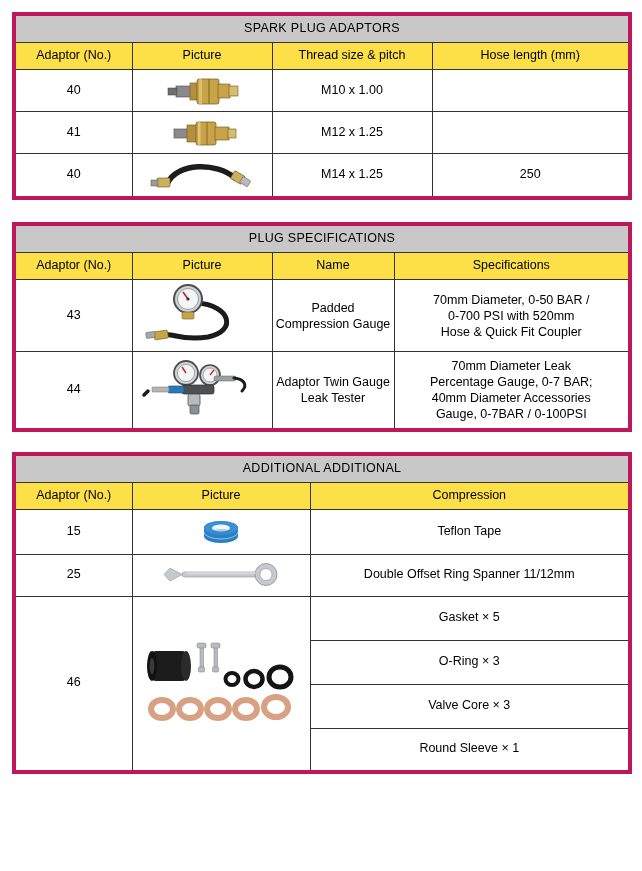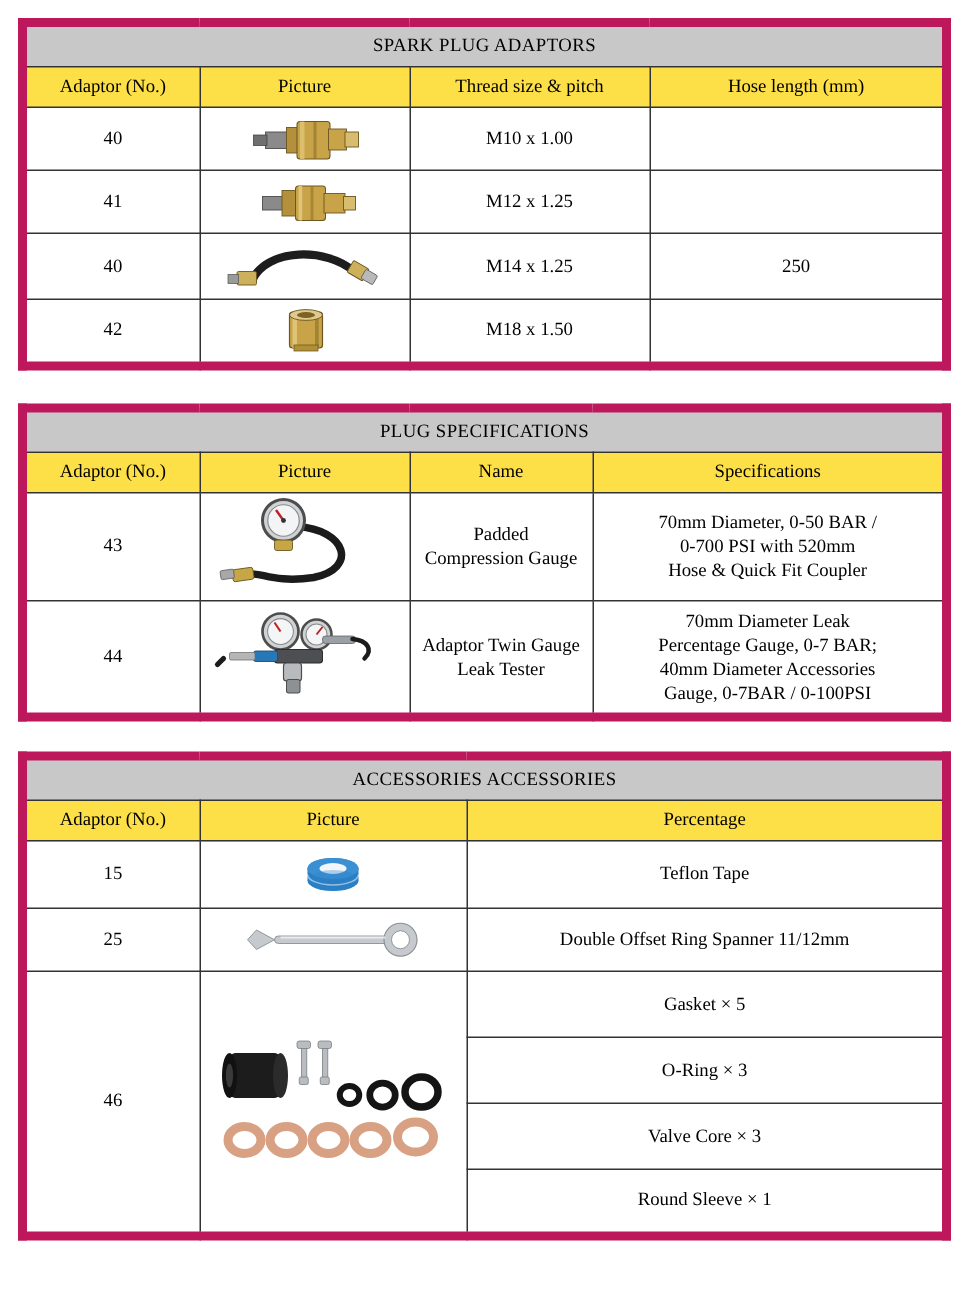--- a/index.html
+++ b/index.html
@@ -30,8 +30,7 @@
     table-layout: fixed;
     width: 618px;
     margin: 0 12px;
-    border: 6px solid #be185d;
-    font-family: Liberation Serif, serif;
+    border: 4px solid #be185d;
   }
   table.tbl td, table.tbl th {
     border: 1px solid #333333;

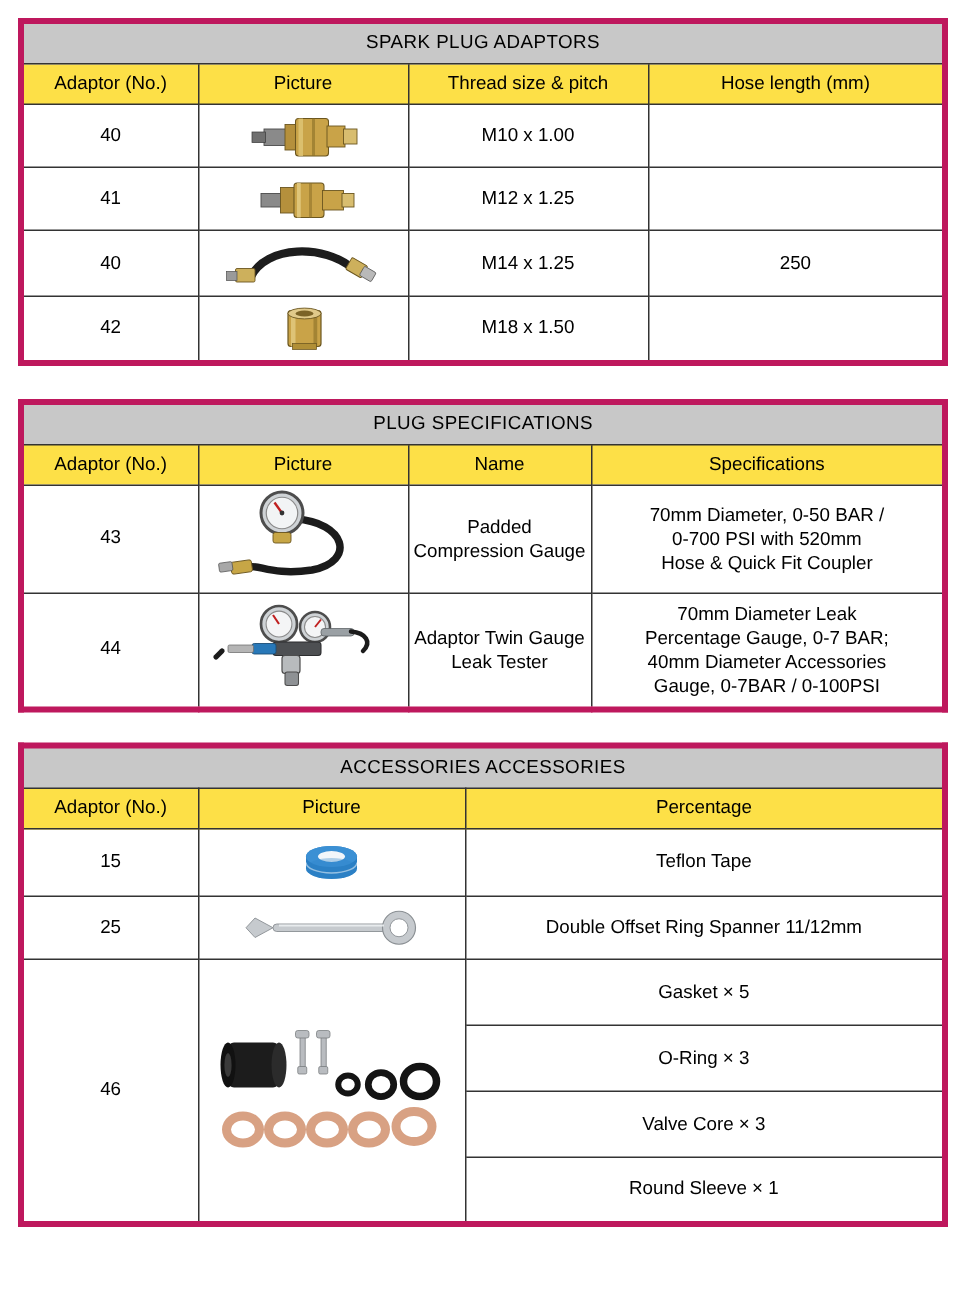--- a/index.html
+++ b/index.html
@@ -153,23 +153,6 @@
         <td>250</td>
       </tr>
 
-      <tr style="height:44px">
-        <td>42</td>
-        <td class="pic-cell">
-          <div class="pic-wrap">
-            <svg class="photo" width="96" height="36" viewBox="0 0 96 36" aria-hidden="true">
-              <rect x="38" y="6" width="22" height="24" rx="2" fill="#c9a348" stroke="#6b561f" stroke-width="0.8"></rect>
-              <rect x="40" y="6" width="3" height="24" fill="#e3cb82" opacity="0.8"></rect>
-              <rect x="55" y="6" width="2.5" height="24" fill="#8b6f28" opacity="0.6"></rect>
-              <ellipse cx="49" cy="8" rx="11" ry="3.6" fill="#e0c98a" stroke="#6b561f" stroke-width="0.6"></ellipse>
-              <ellipse cx="49" cy="8" rx="6" ry="2" fill="#7b6327"></ellipse>
-              <rect x="41" y="28" width="16" height="4" fill="#b18f36" stroke="#6b561f" stroke-width="0.5"></rect>
-            </svg>
-          </div>
-        </td>
-        <td>M18 x 1.50</td>
-        <td></td>
-      </tr>
     </tbody>
   </table>
 

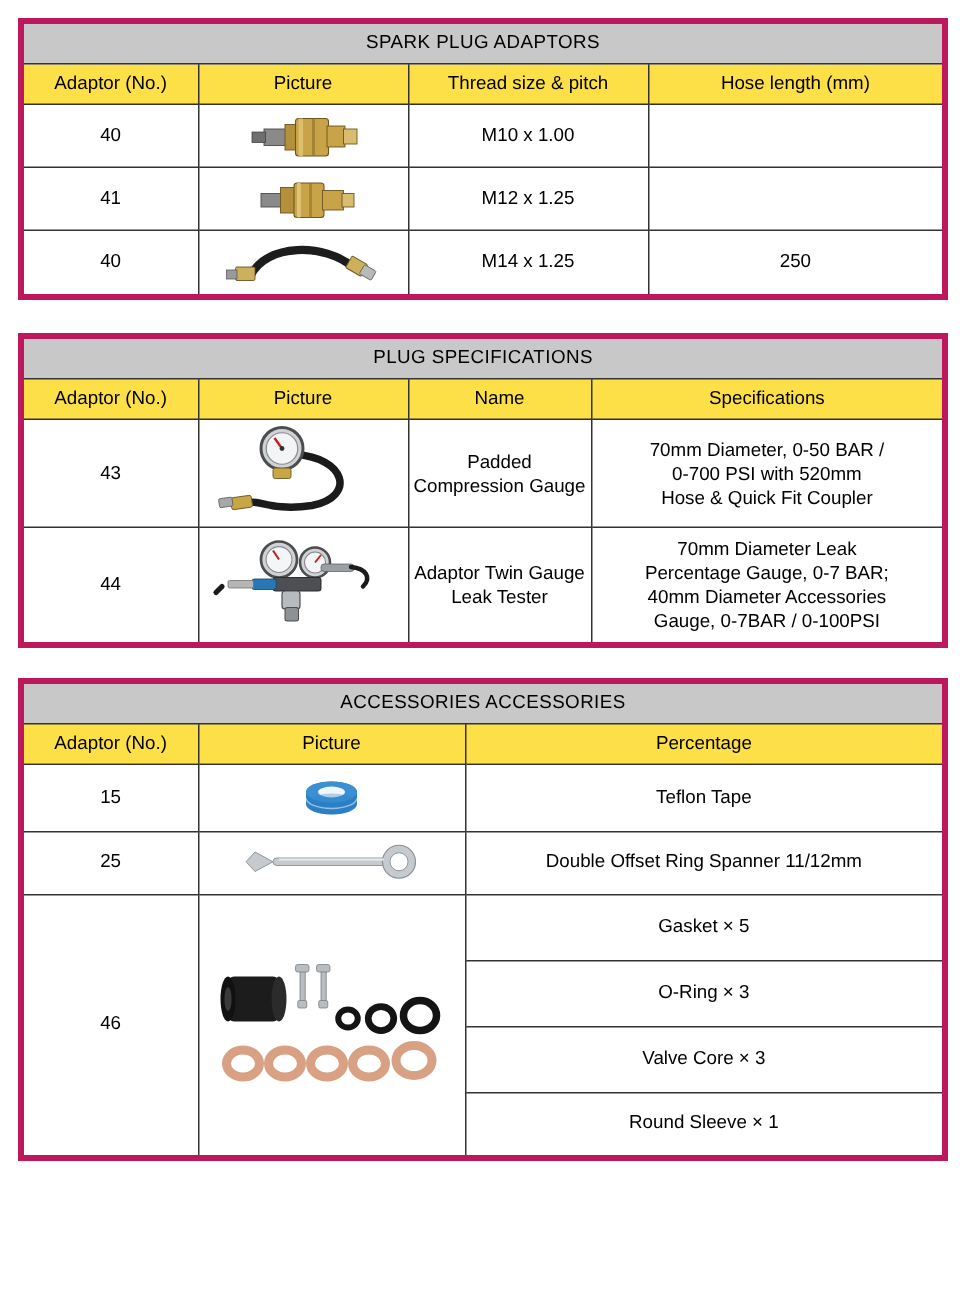--- a/index.html
+++ b/index.html
@@ -250,7 +250,7 @@
     </colgroup>
     <tbody>
       <tr class="title-row">
-        <td colspan="3">ACCESSORIES ACCESSORIES</td>
+        <td colspan="3">ADDITIONAL ADDITIONAL</td>
       </tr>
       <tr class="head-row">
         <td>Adaptor (No.)</td>

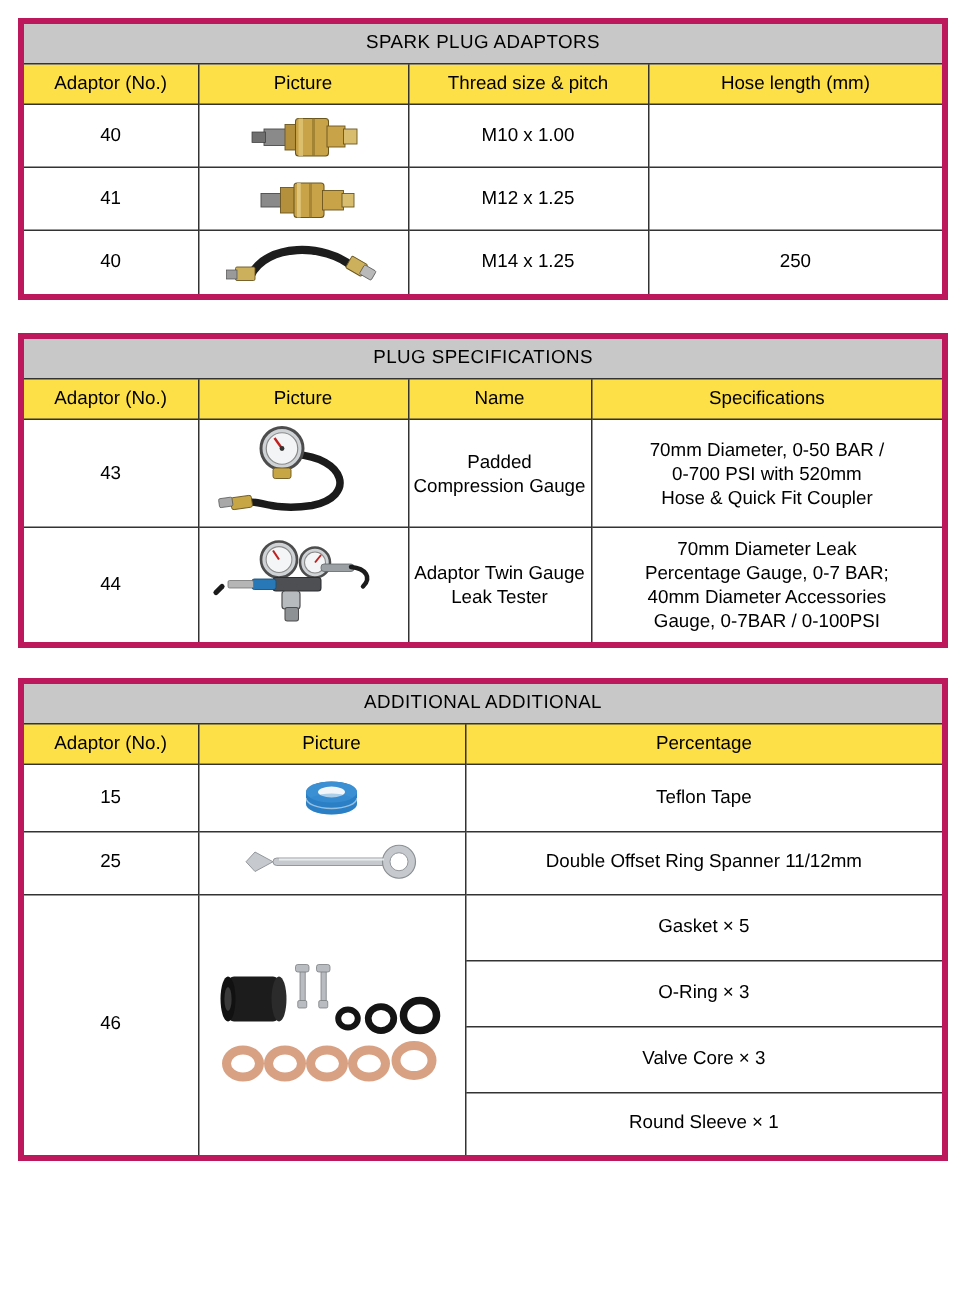--- a/index.html
+++ b/index.html
@@ -255,7 +255,7 @@
       <tr class="head-row">
         <td>Adaptor (No.)</td>
         <td>Picture</td>
-        <td>Percentage</td>
+        <td>Compression</td>
       </tr>
 
       <tr style="height:44px">

